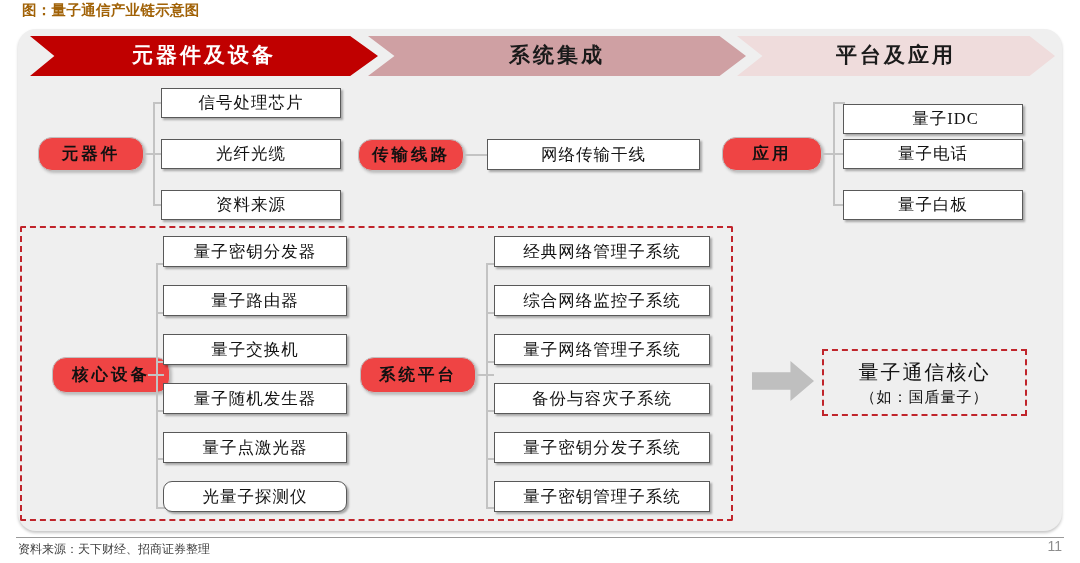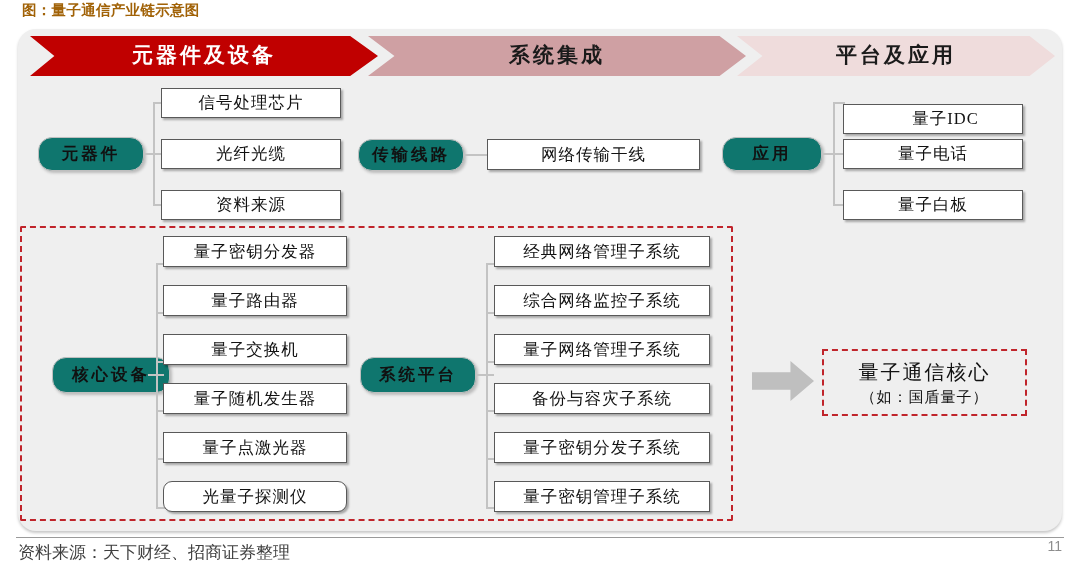--- a/index.html
+++ b/index.html
@@ -104,7 +104,7 @@
     box-shadow: 2px 2px 2px rgba(0,0,0,0.30);
   }
   .node.grey {
-    background: #0f766e;
+    background: #ef4444;
     border: 1px solid #BFBFBF;
     border-radius: 14px;
     box-shadow: 2px 2px 3px rgba(0,0,0,0.22);

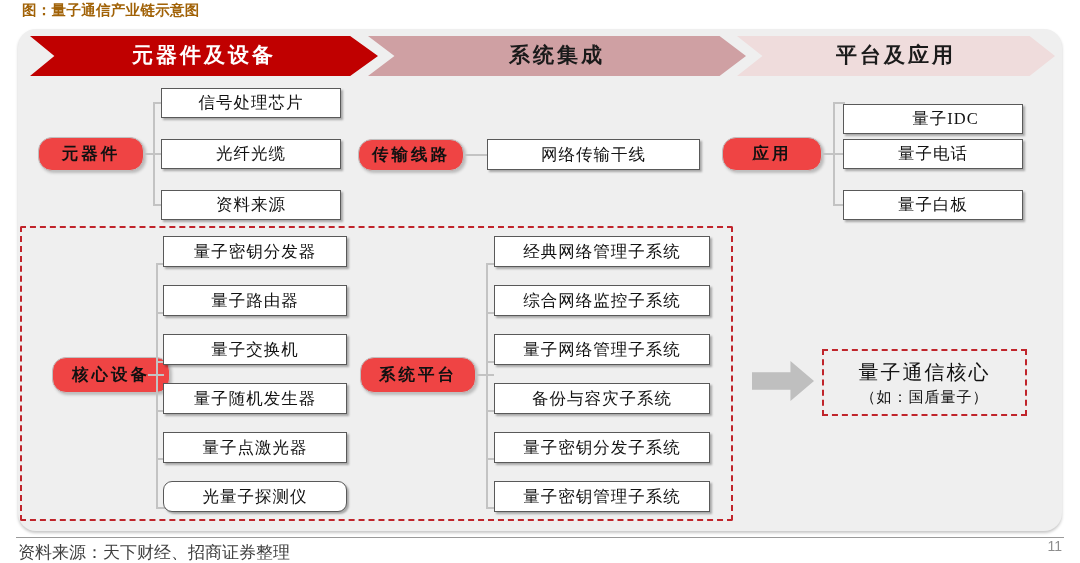--- a/index.html
+++ b/index.html
@@ -170,7 +170,7 @@
     left: 18px;
     top: 541px;
     font-family: "Liberation Sans", "DejaVu Sans", sans-serif;
-    font-size: 17px;
+    font-size: 12px;
     color: #3f3f3f;
     white-space: nowrap;
   }

